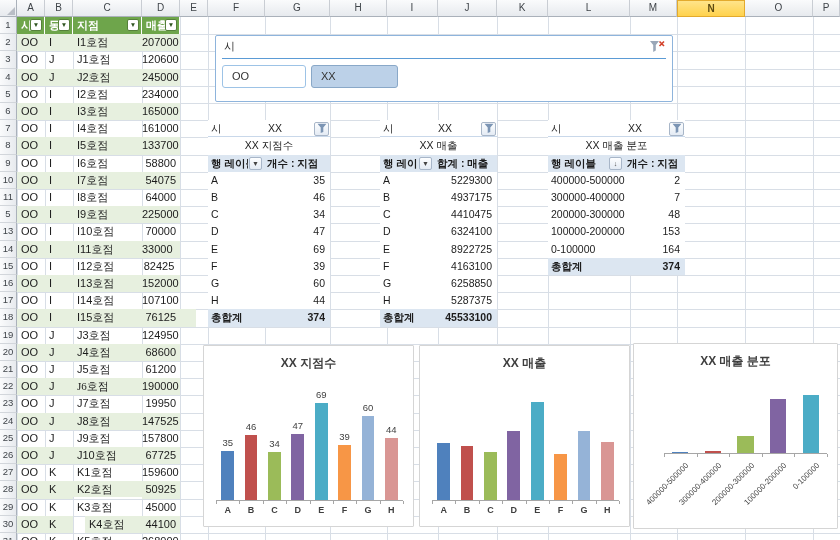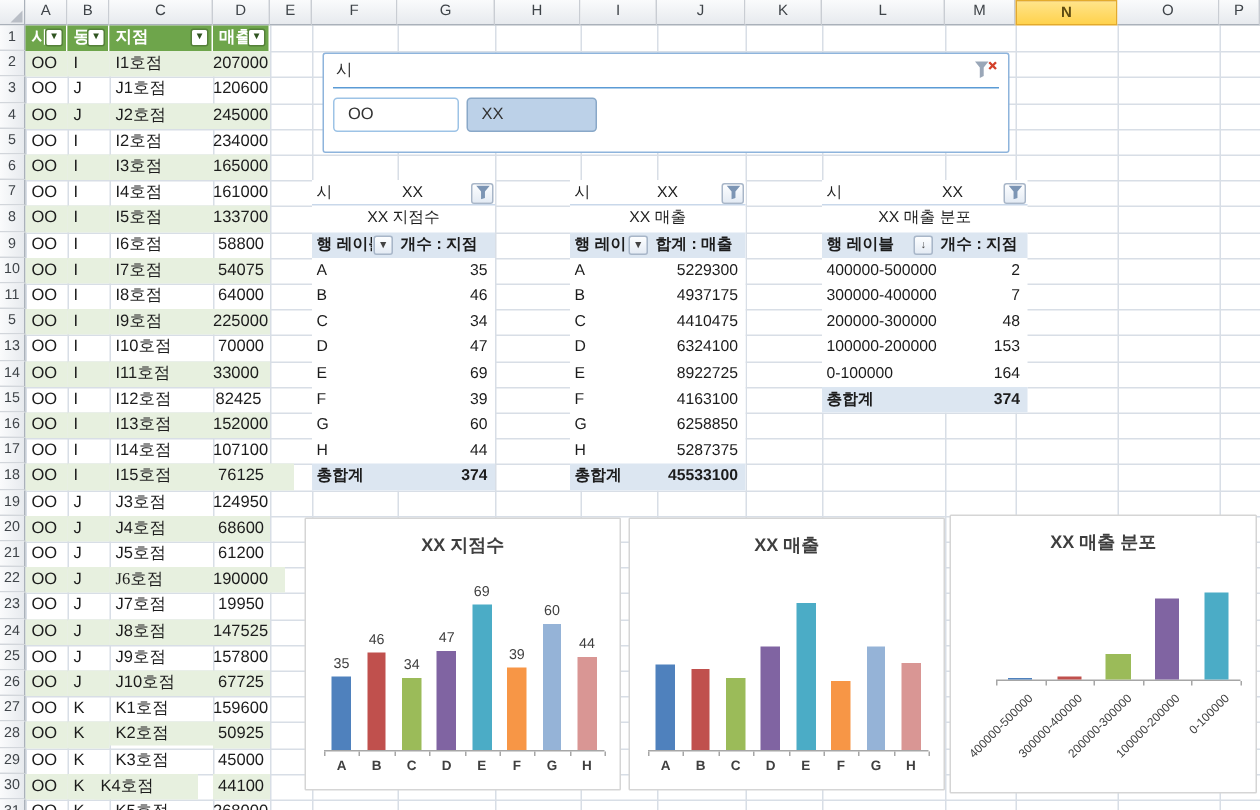--- a/index.html
+++ b/index.html
@@ -247,7 +247,7 @@
       <div class="cell band" style="left: 17px; top: 378.2px; width: 24px; height: 17.2px; z-index: 2; padding-left: 4px;">OO</div>
       <div class="cell band" style="left: 45px; top: 378.2px; width: 24px; height: 17.2px; z-index: 2; padding-left: 4px;">J</div>
       <div class="cell band" style="left: 73px; top: 378.2px; width: 65px; height: 17.2px; z-index: 2; padding-left: 4px; font-family: Liberation Serif, serif;">J6호점</div>
-      <div class="cell band" style="left: 142px; top: 378.2px; width: 34px; height: 17.2px; z-index: 2; text-align: right; padding-right: 14px;">190000</div>
+      <div class="cell band" style="left: 142px; top: 378.2px; width: 34px; height: 17.2px; z-index: 2; text-align: right; padding-right: 4px;">190000</div>
       <div class="cell" style="left: 17px; top: 395.4px; width: 24px; height: 17.2px; z-index: 2; padding-left: 4px;">OO</div>
       <div class="cell" style="left: 45px; top: 395.4px; width: 24px; height: 17.2px; z-index: 2; padding-left: 4px;">J</div>
       <div class="cell" style="left: 73px; top: 395.4px; width: 65px; height: 17.2px; z-index: 2; padding-left: 4px;">J7호점</div>

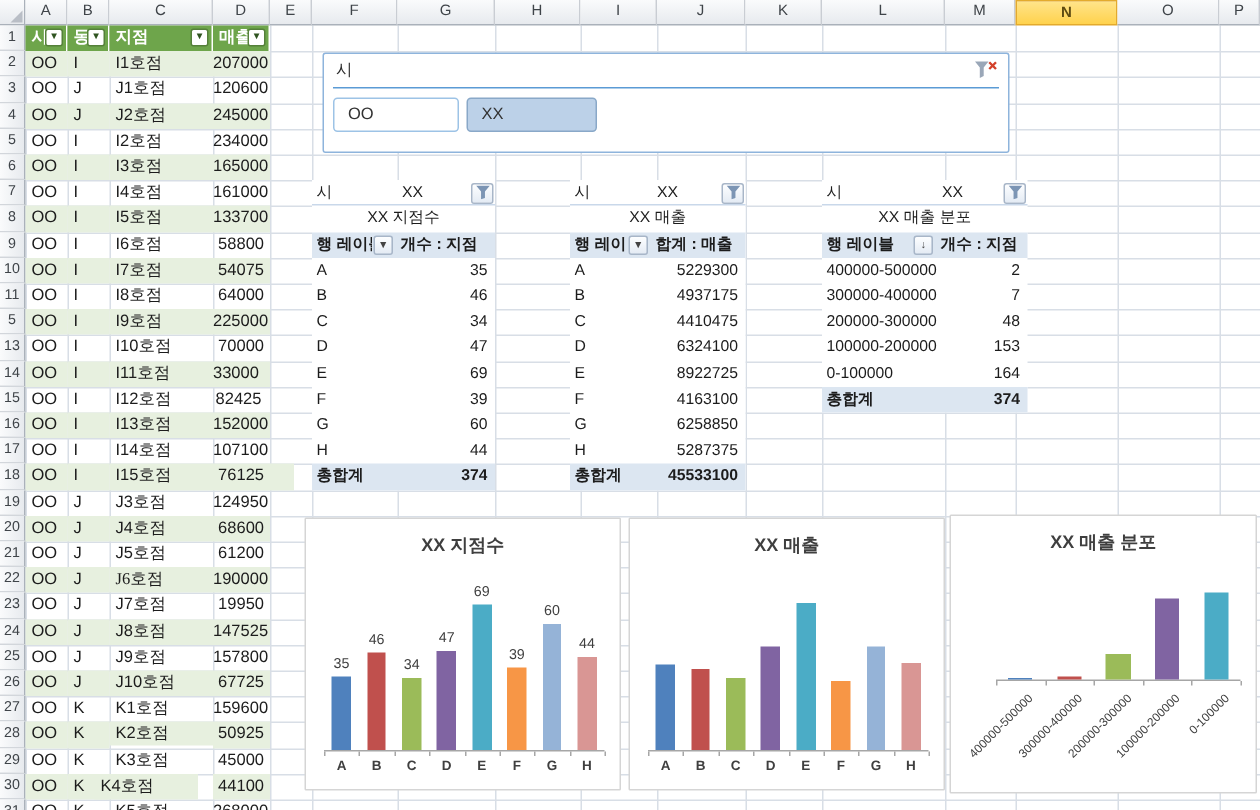--- a/index.html
+++ b/index.html
@@ -278,7 +278,7 @@
       <div class="cell" style="left: 142px; top: 498.6px; width: 34px; height: 17.2px; z-index: 2; text-align: right; padding-right: 4px;">45000</div>
       <div class="cell band" style="left: 17px; top: 515.8px; width: 24px; height: 17.2px; z-index: 2; padding-left: 4px;">OO</div>
       <div class="cell band" style="left: 45px; top: 515.8px; width: 24px; height: 17.2px; z-index: 2; padding-left: 4px;">K</div>
-      <div class="cell band" style="left: 63px; top: 515.8px; width: 65px; height: 17.2px; z-index: 2; padding-left: 4px;">K4호점</div>
+      <div class="cell band" style="left: 85px; top: 515.8px; width: 65px; height: 17.2px; z-index: 2; padding-left: 4px;">K4호점</div>
       <div class="cell band" style="left: 142px; top: 515.8px; width: 34px; height: 17.2px; z-index: 2; text-align: right; padding-right: 4px;">44100</div>
       <div class="cell" style="left: 17px; top: 533px; width: 24px; height: 17.2px; z-index: 2; padding-left: 4px;">OO</div>
       <div class="cell" style="left: 45px; top: 533px; width: 24px; height: 17.2px; z-index: 2; padding-left: 4px;">K</div>

